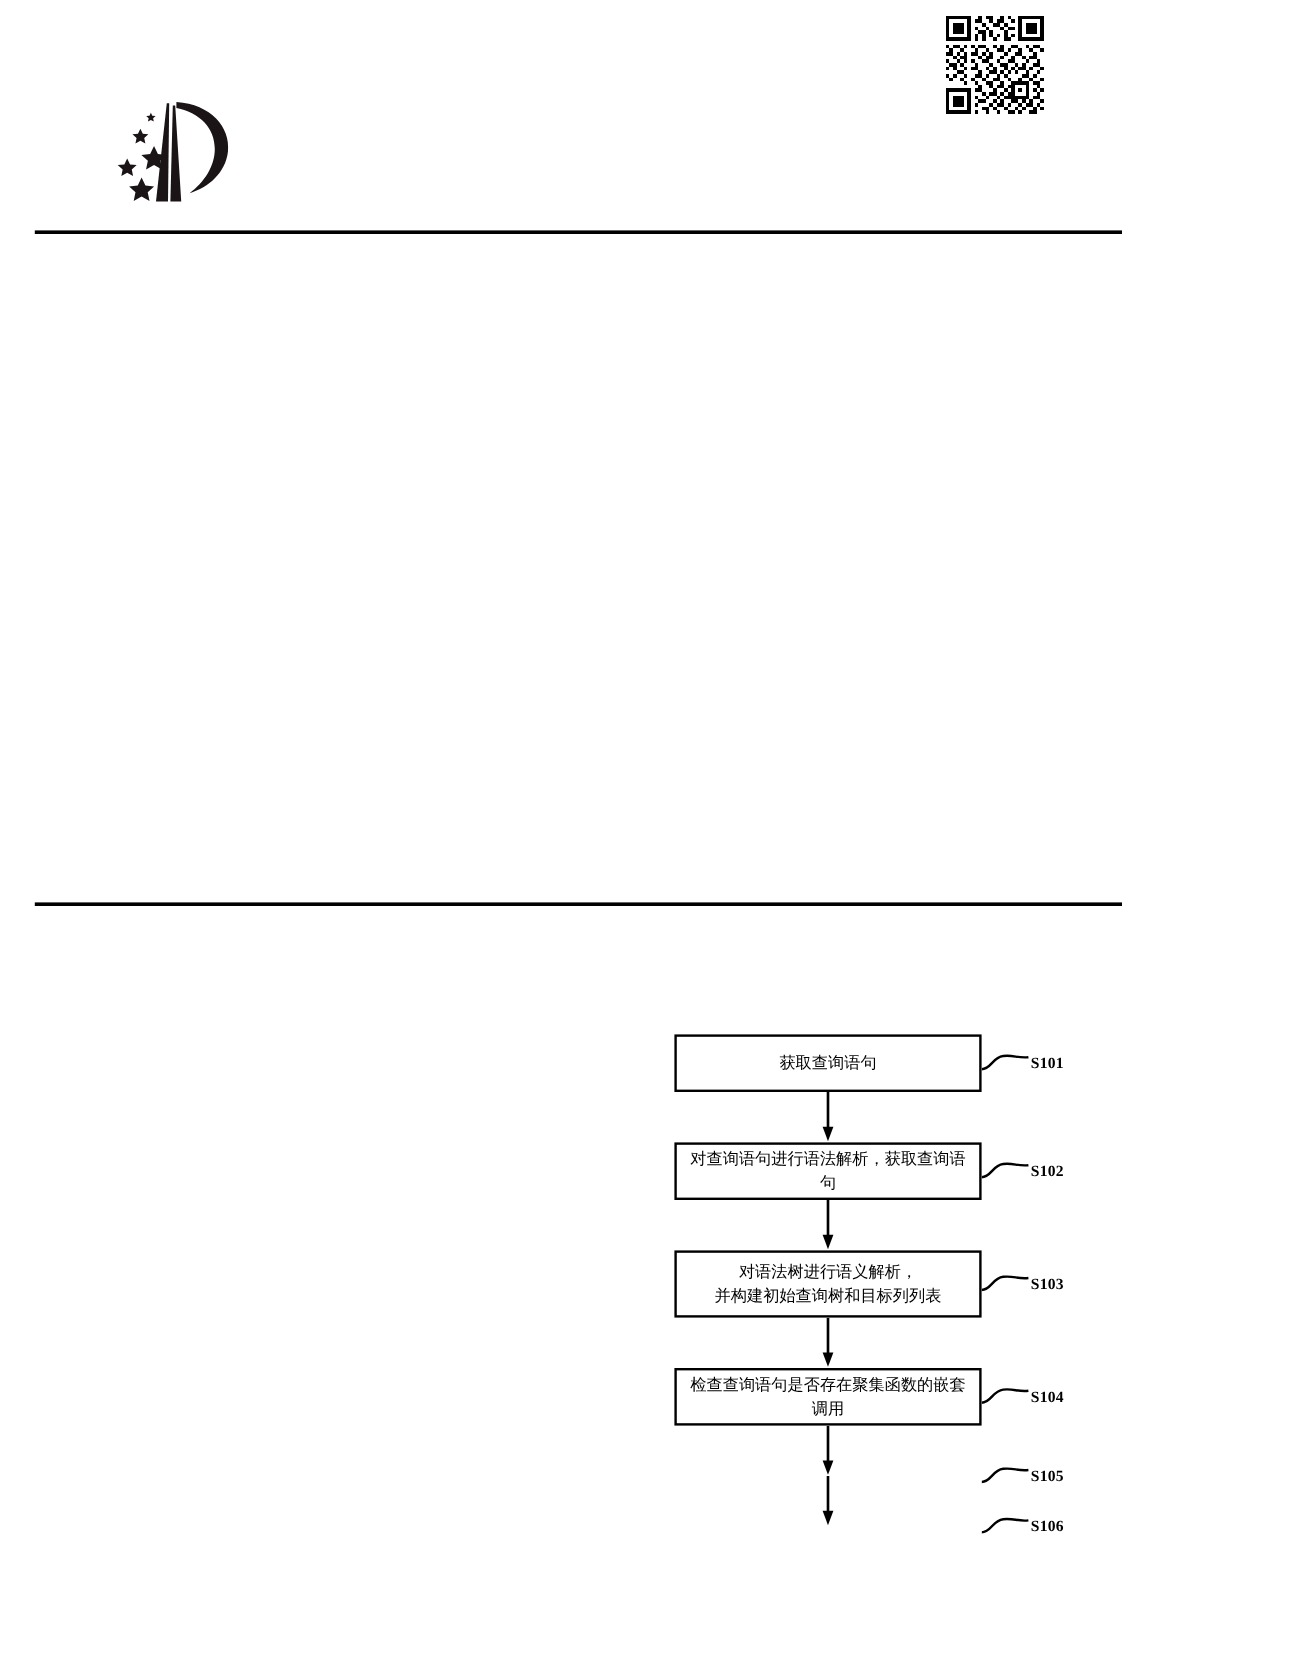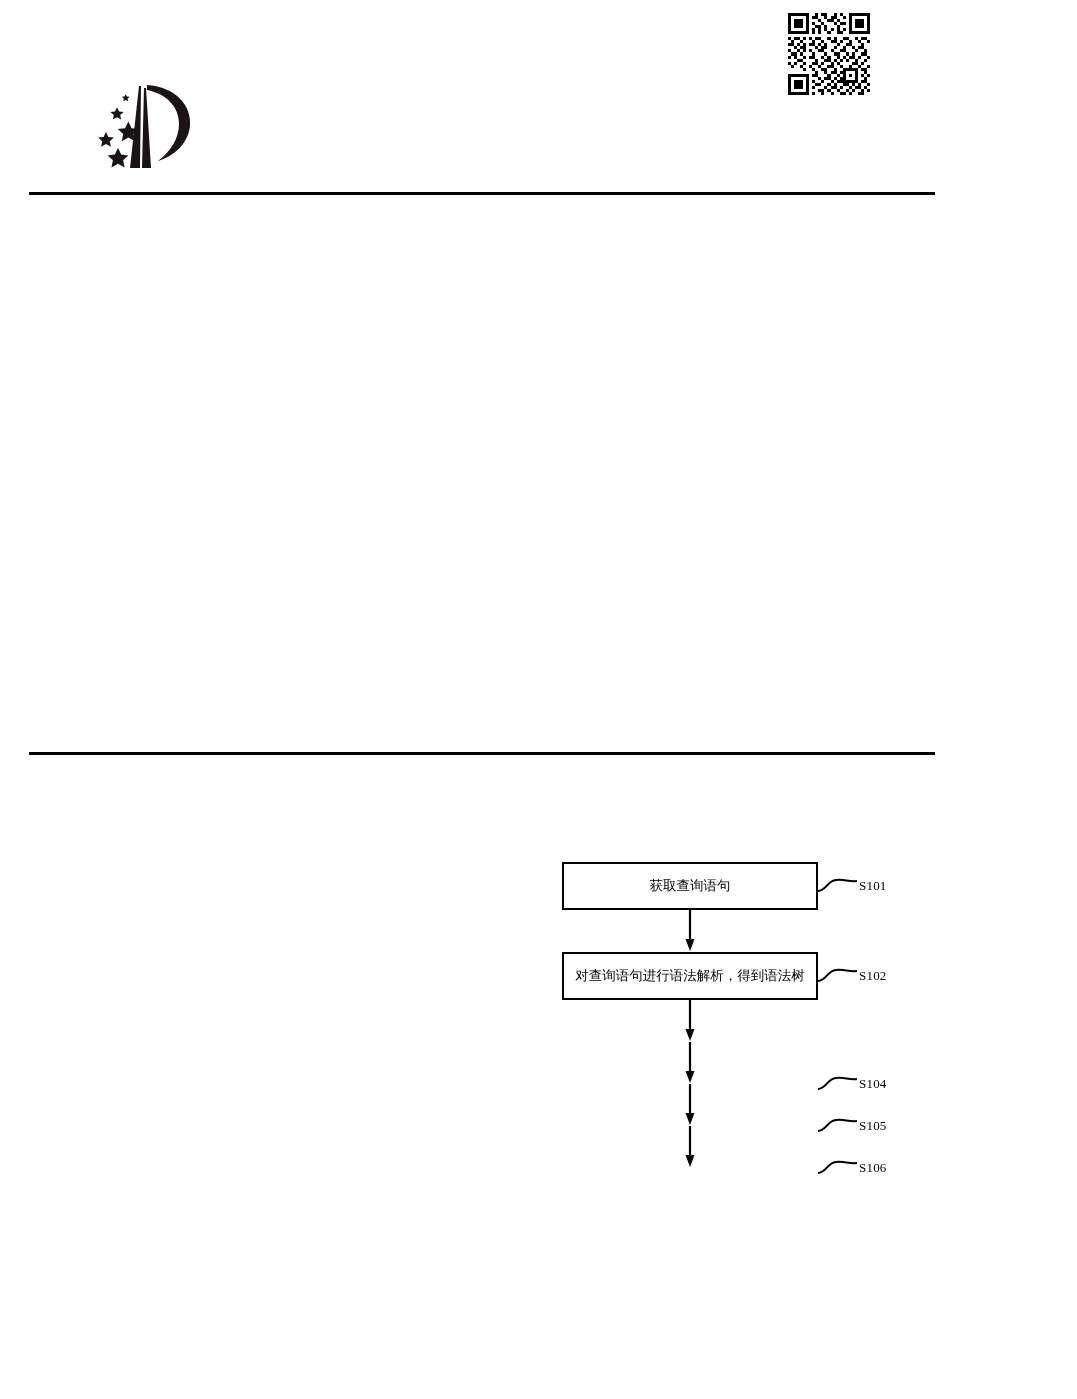--- a/index.html
+++ b/index.html
@@ -101,7 +101,7 @@
   }
   .step-label {
     font-family: "Liberation Serif", serif;
-    font-weight: normal;
+    font-weight: bold;
     font-size: 13px;
     color: #000000;
     margin-left: 1px;

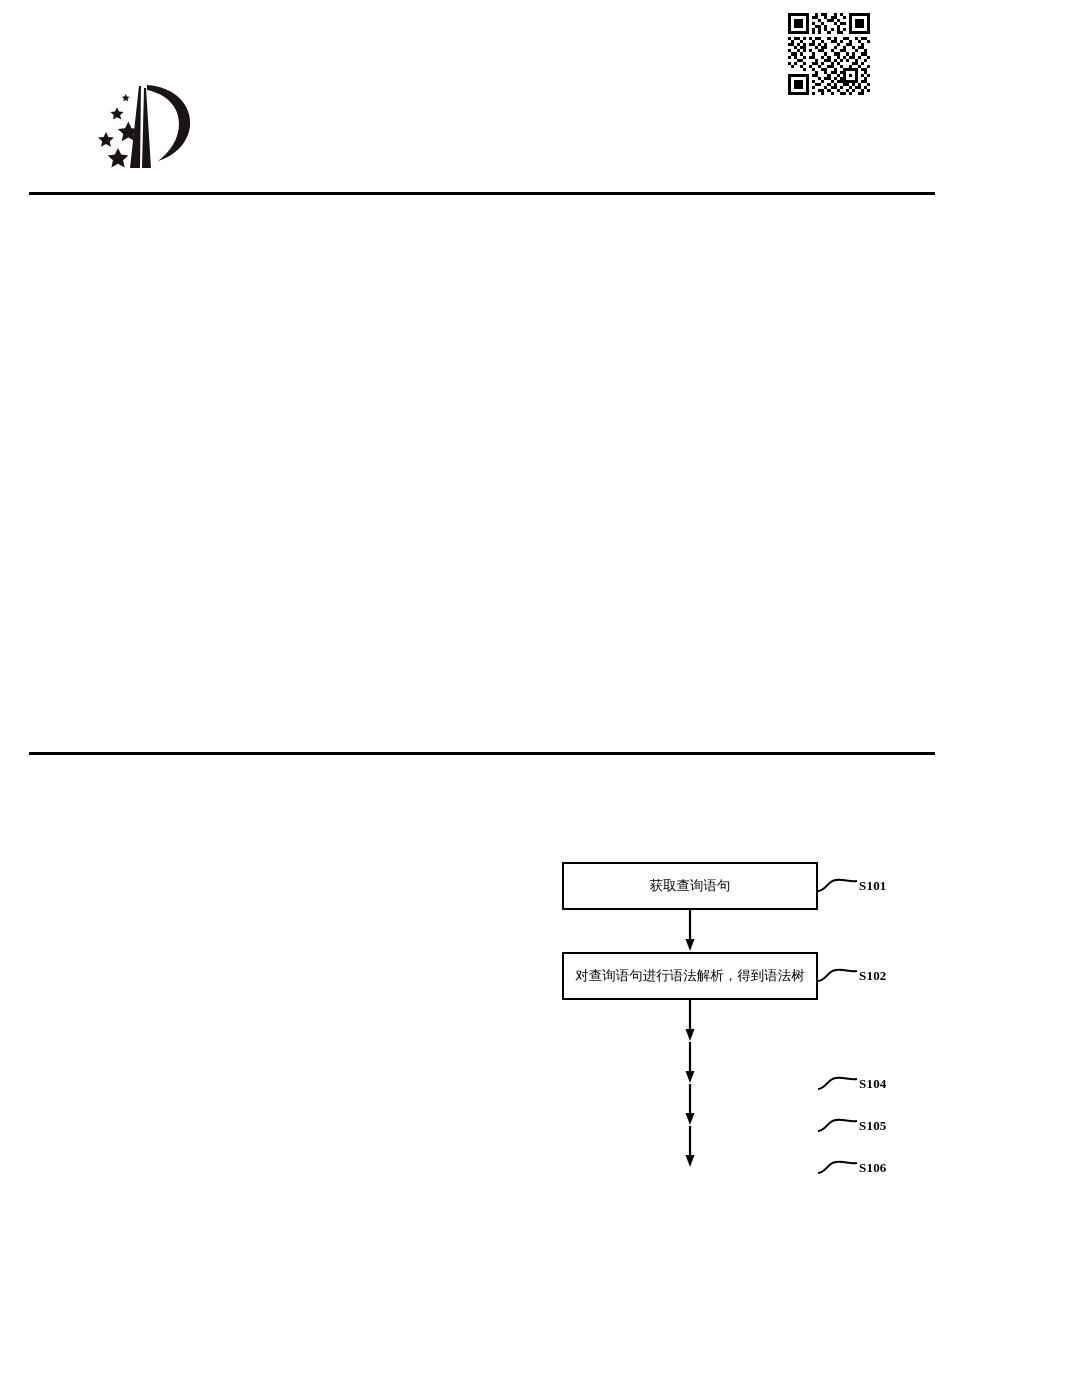--- a/index.html
+++ b/index.html
@@ -369,7 +369,7 @@
       </div>
       <div class="flow-step">
         <div class="flow-box one-line">
-          <span class="flow-box-text">对查询语句进行语法解析，得到语法树</span>
+          <span class="flow-box-text">对查询语句进行语法解析，获取查询语句</span>
         </div>
         <div class="step-tag">
           <svg class="step-curve" width="40" height="22" viewBox="0 0 40 22" aria-hidden="true">

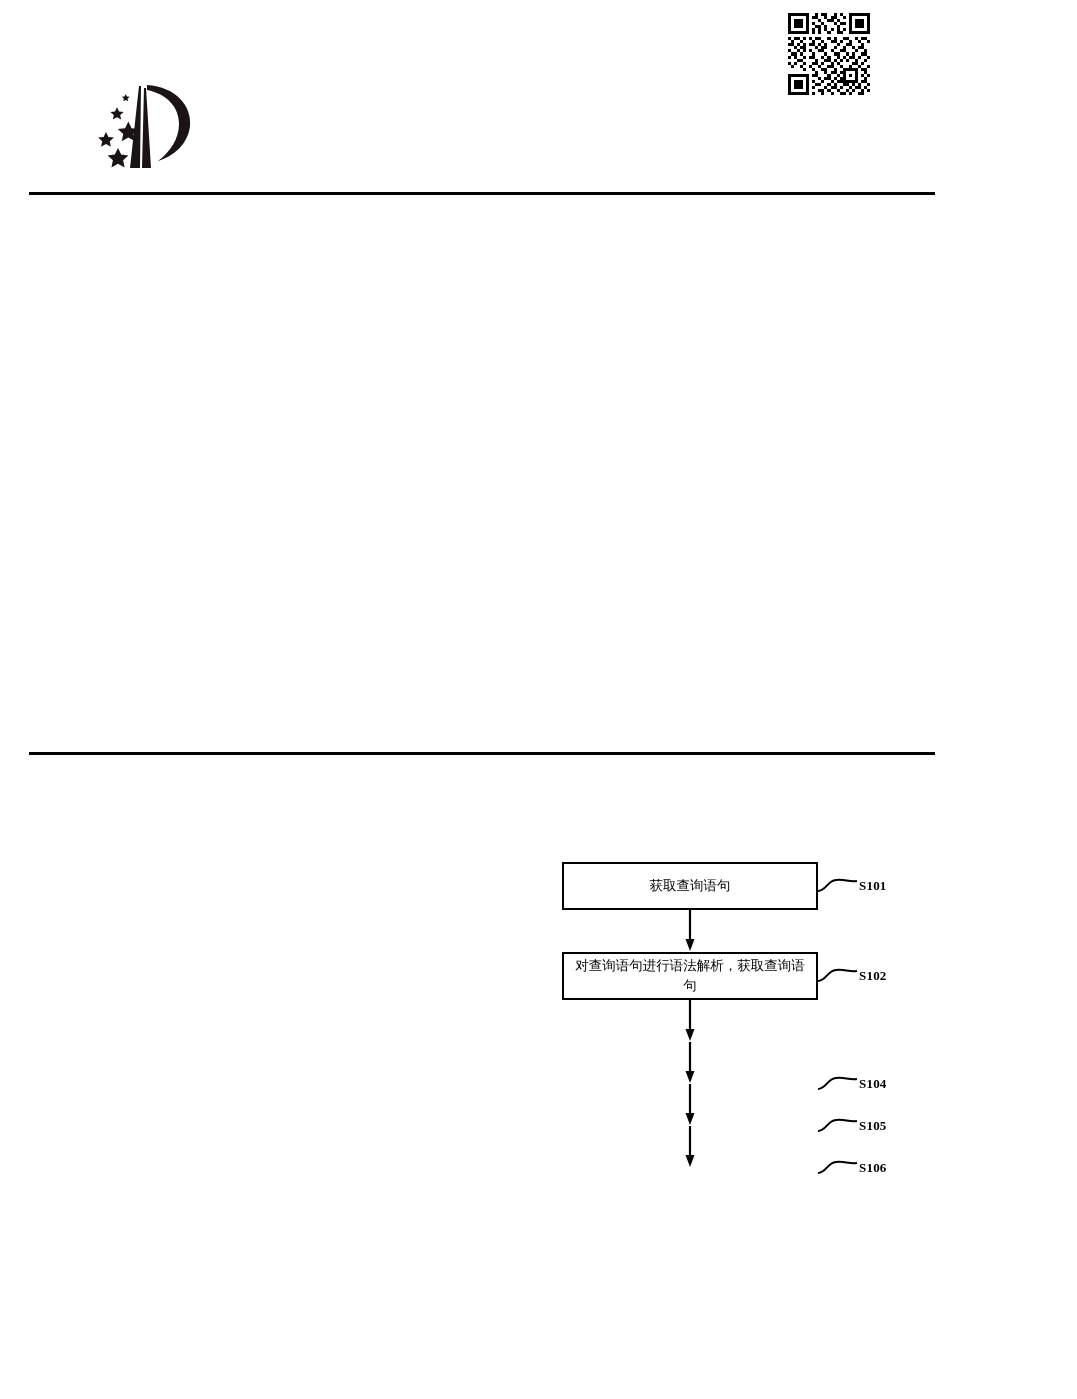--- a/index.html
+++ b/index.html
@@ -384,6 +384,18 @@
           <polygon points="6,41 1.5,29 10.5,29" fill="#000"></polygon>
         </svg>
       </div>
+      <div class="flow-step">
+        <div class="flow-box two-line">
+          <span class="flow-box-text">对语法树进行语义解析，
+并构建初始查询树和目标列列表</span>
+        </div>
+        <div class="step-tag">
+          <svg class="step-curve" width="40" height="22" viewBox="0 0 40 22" aria-hidden="true">
+            <path d="M0 16 C8 16, 9 6, 18 5 C27 4, 30 7, 39 6" fill="none" stroke="#000" stroke-width="2"></path>
+          </svg>
+          <span class="step-label">S103</span>
+        </div>
+      </div>
       <div class="flow-arrow">
         <svg width="12" height="42" viewBox="0 0 12 42" aria-hidden="true">
           <line x1="6" y1="0" x2="6" y2="32" stroke="#000" stroke-width="2.2"></line>

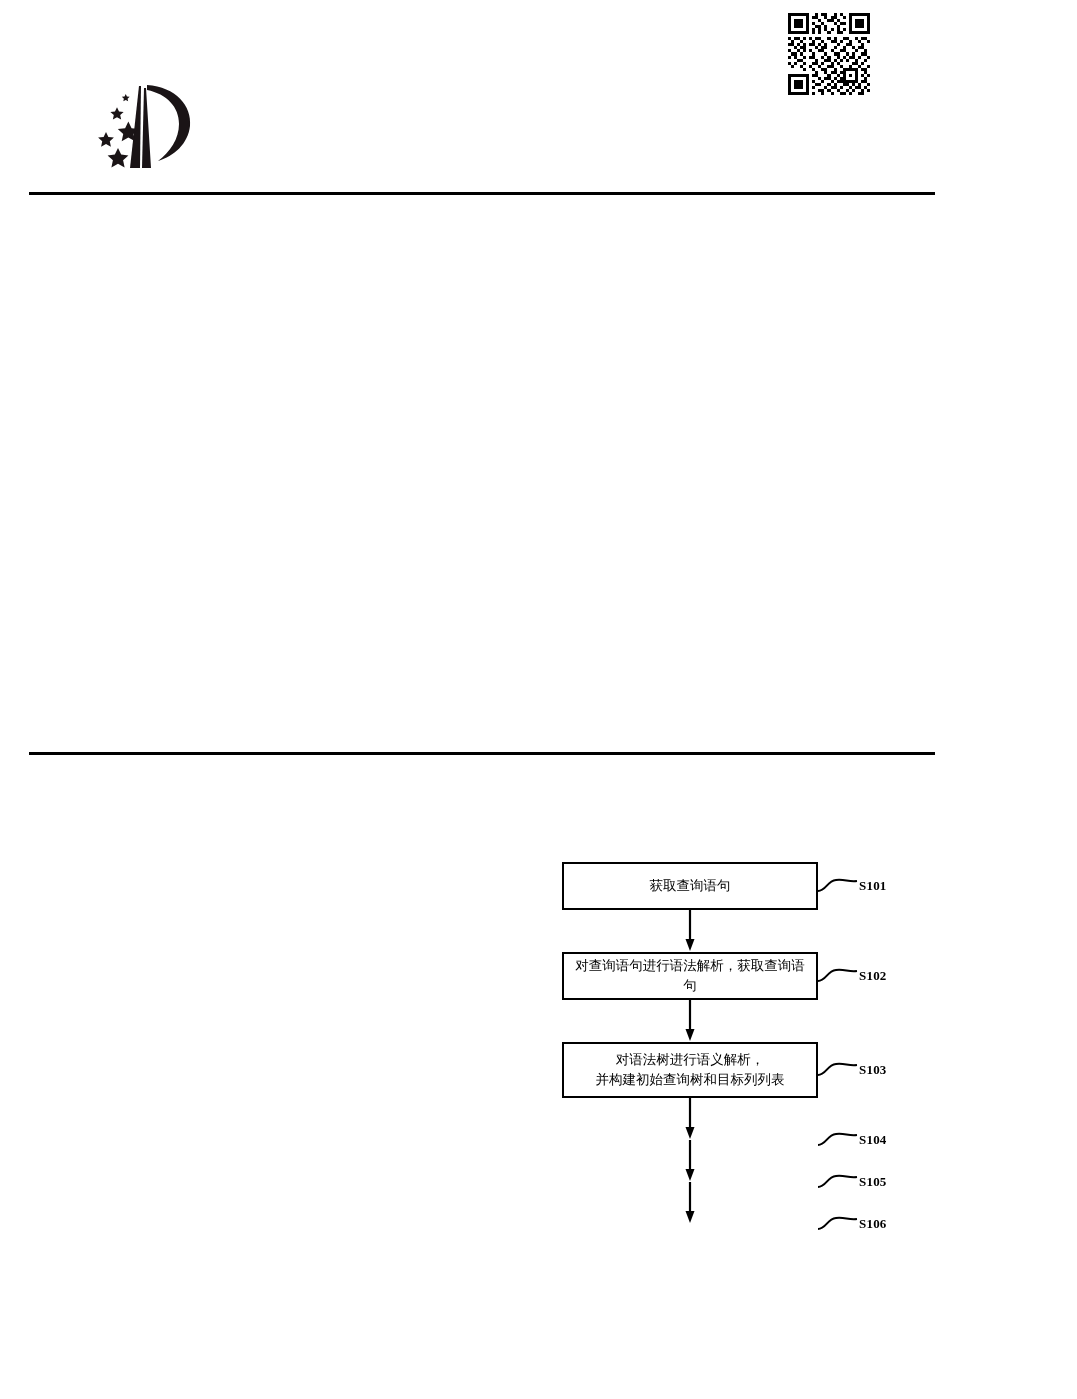--- a/index.html
+++ b/index.html
@@ -403,6 +403,9 @@
         </svg>
       </div>
       <div class="flow-step">
+        <div class="flow-box one-line">
+          <span class="flow-box-text">检查查询语句是否存在聚集函数的嵌套调用</span>
+        </div>
         <div class="step-tag">
           <svg class="step-curve" width="40" height="22" viewBox="0 0 40 22" aria-hidden="true">
             <path d="M0 16 C8 16, 9 6, 18 5 C27 4, 30 7, 39 6" fill="none" stroke="#000" stroke-width="2"></path>

